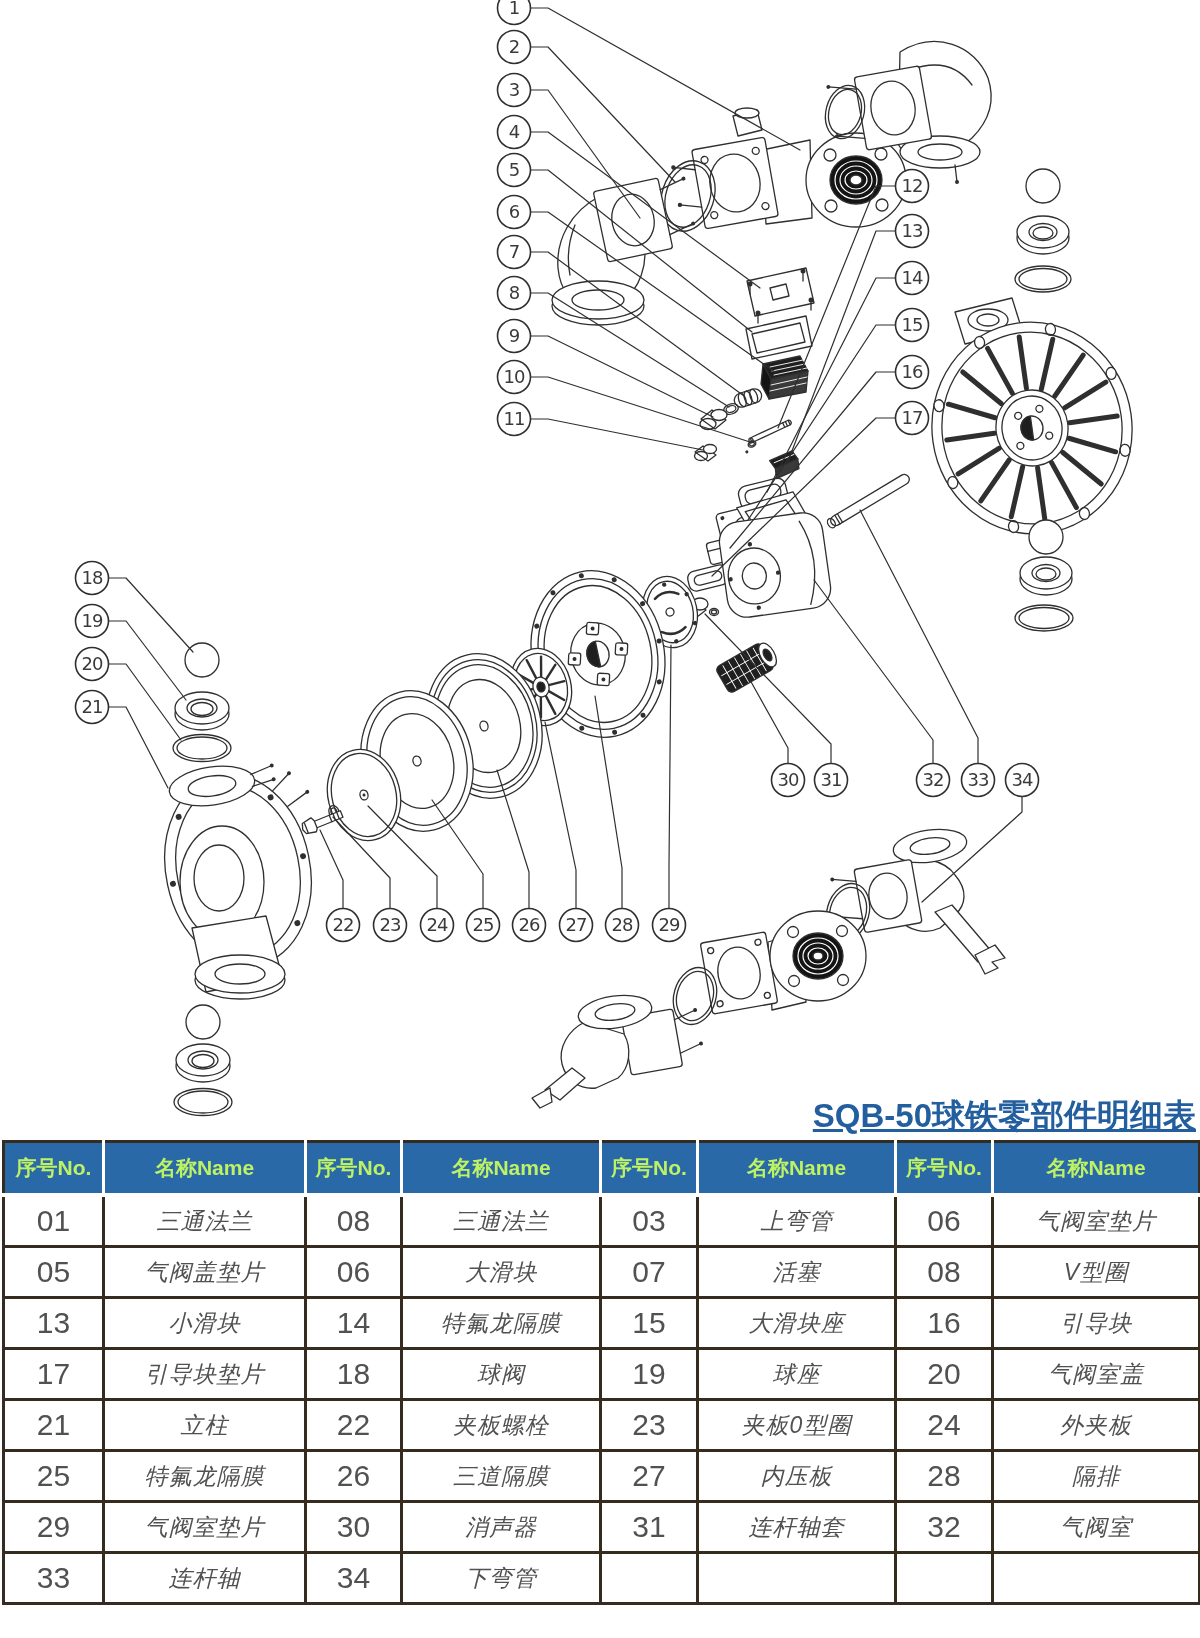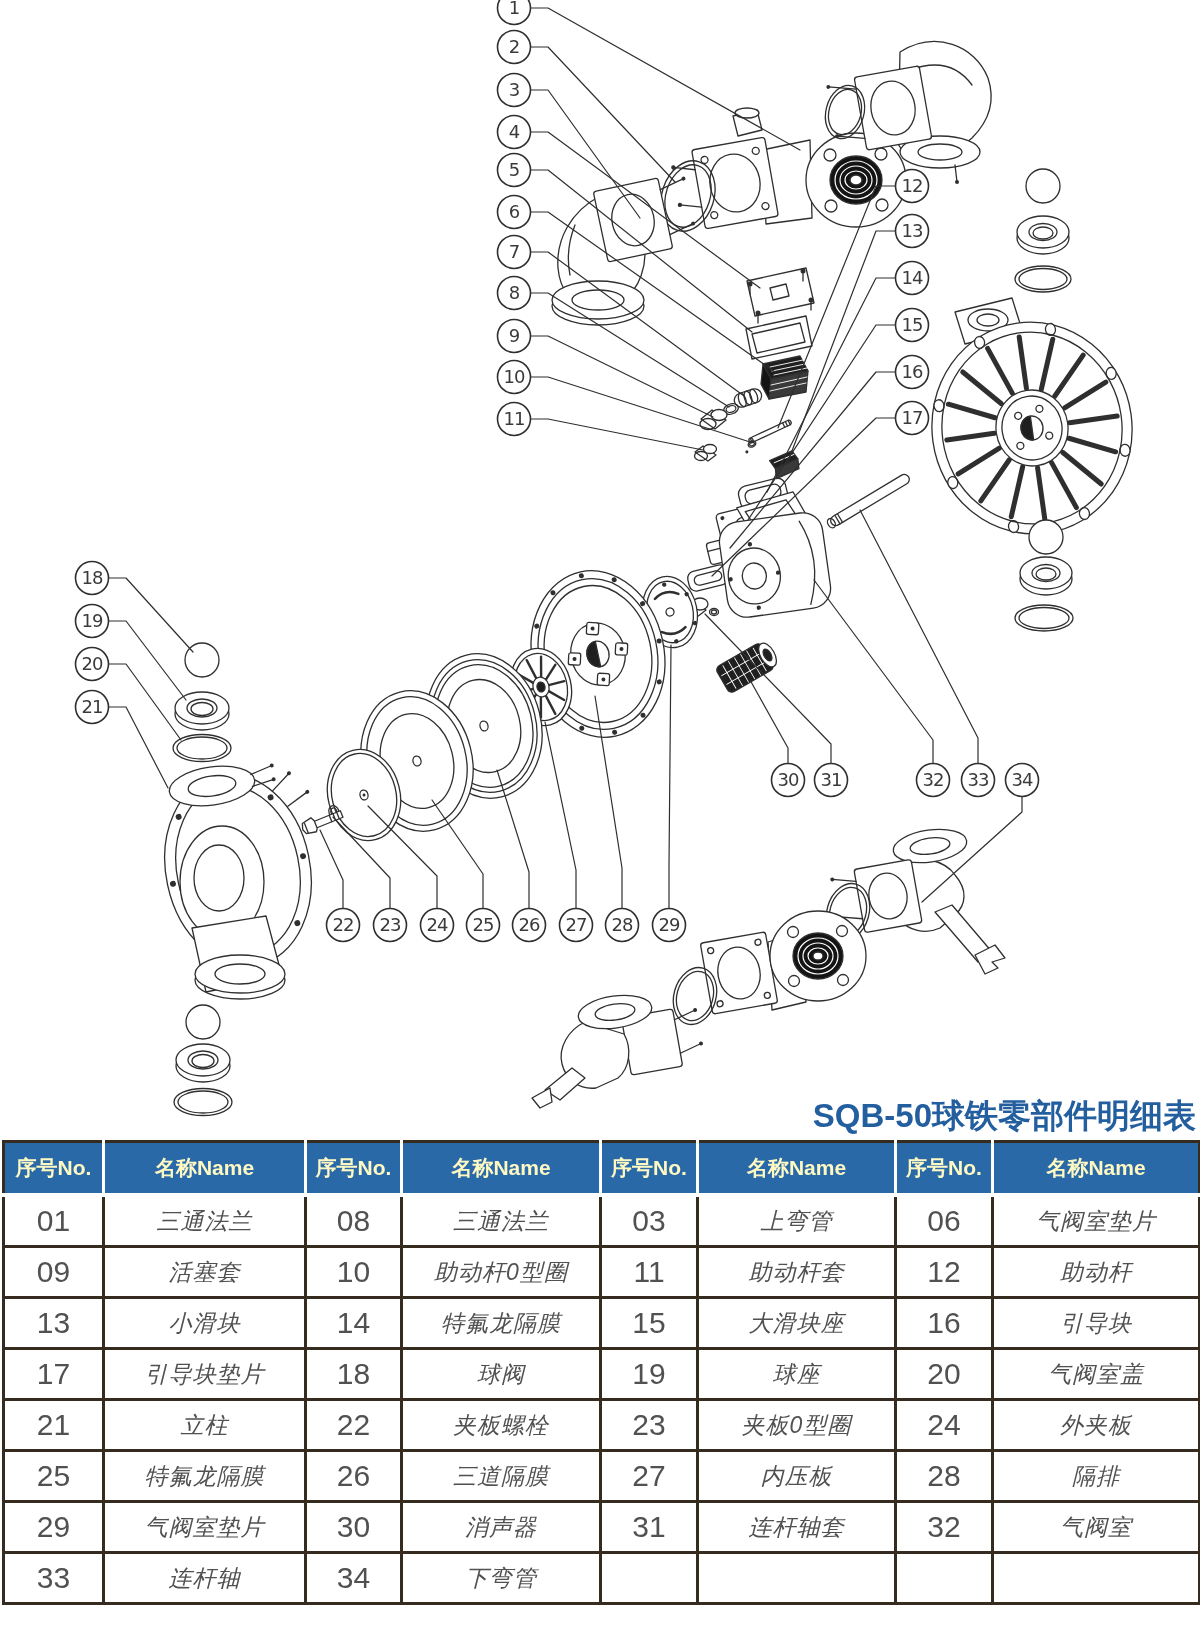--- a/index.html
+++ b/index.html
@@ -29,7 +29,7 @@
   #dwg .callout-t{font:18px "DejaVu Sans",sans-serif;fill:#3a3a3a;letter-spacing:-1px;}
   
   .dtitle{position:absolute;top:1094px;right:4px;font-size:33px;font-weight:bold;
-          color:var(--title_blue);letter-spacing:0px;white-space:nowrap;}
+          color:var(--title_blue);letter-spacing:0px;white-space:nowrap;text-decoration:underline;}
   
   .ptable{position:absolute;left:2px;top:1140px;width:1196px;border-collapse:collapse;
           table-layout:fixed;border:3px solid var(--table_border);}

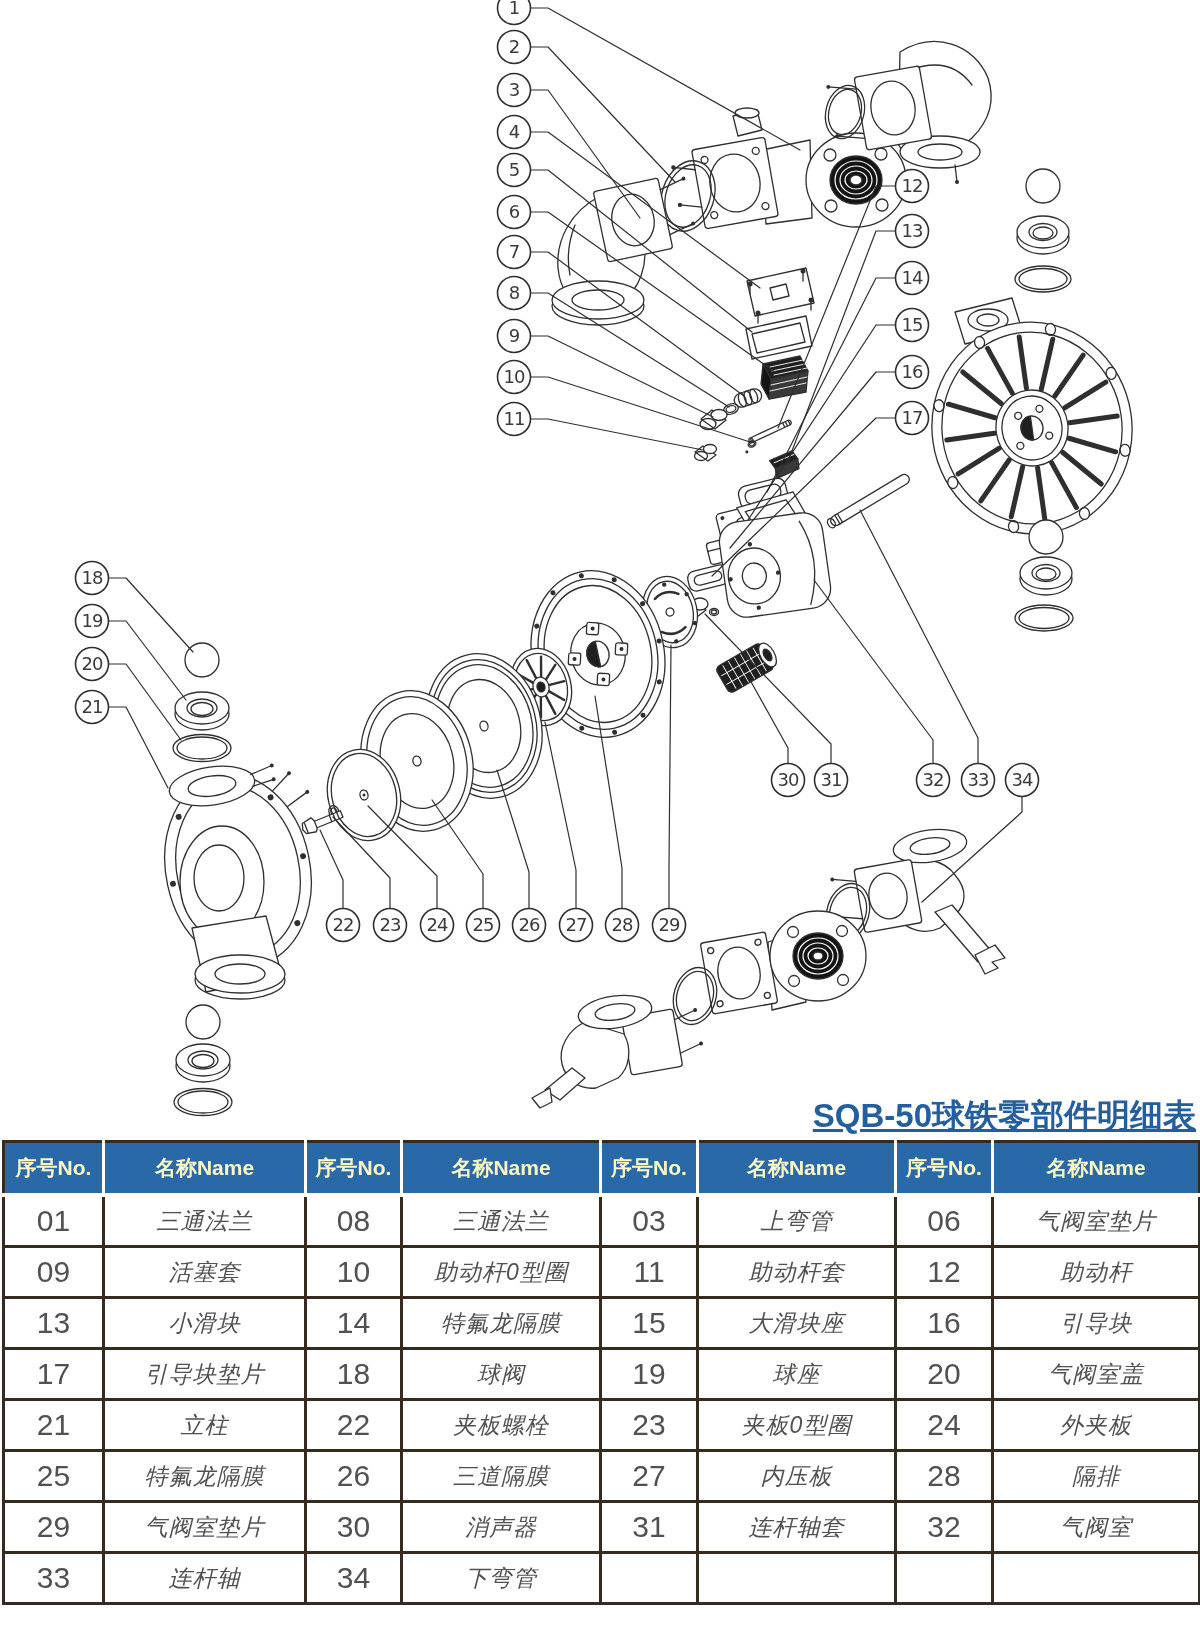--- a/index.html
+++ b/index.html
@@ -33,7 +33,7 @@
   
   .ptable{position:absolute;left:2px;top:1140px;width:1196px;border-collapse:collapse;
           table-layout:fixed;border:3px solid var(--table_border);}
-  .ptable th{background:var(--header_bg);color:#fef9c3;font-size:21px;font-weight:bold;
+  .ptable th{background:var(--header_bg);color:#bef264;font-size:21px;font-weight:bold;
              height:50px;padding:0;border-left:3px solid #fff;border-bottom:4px solid #fff;}
   .ptable th:first-child{border-left:none;}
   .ptable td{border:3px solid var(--table_border);height:48px;text-align:center;

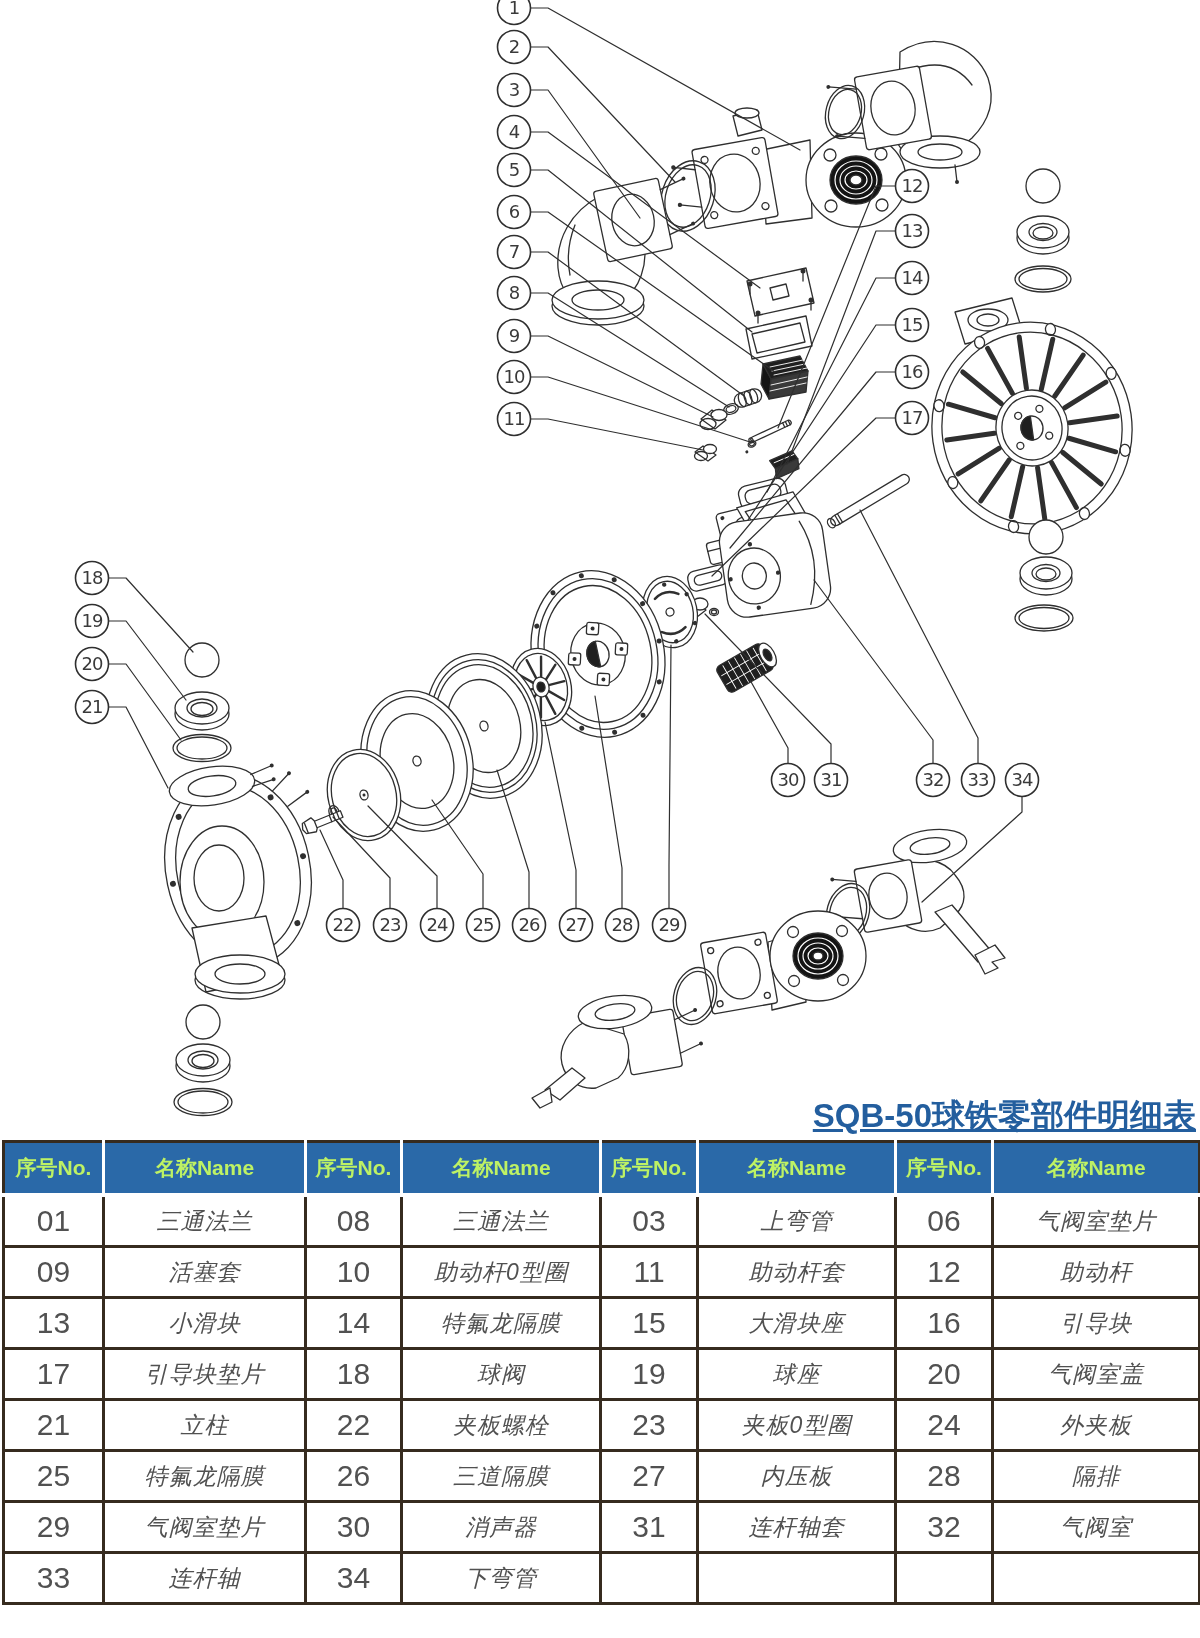--- a/index.html
+++ b/index.html
@@ -742,6 +742,16 @@
           <td class="name-cell">气阀室垫片</td>
         </tr>
         <tr>
+          <td class="no-cell">05</td>
+          <td class="name-cell">气阀盖垫片</td>
+          <td class="no-cell">06</td>
+          <td class="name-cell">大滑块</td>
+          <td class="no-cell">07</td>
+          <td class="name-cell">活塞</td>
+          <td class="no-cell">08</td>
+          <td class="name-cell">V型圈</td>
+        </tr>
+        <tr>
           <td class="no-cell">09</td>
           <td class="name-cell">活塞套</td>
           <td class="no-cell">10</td>

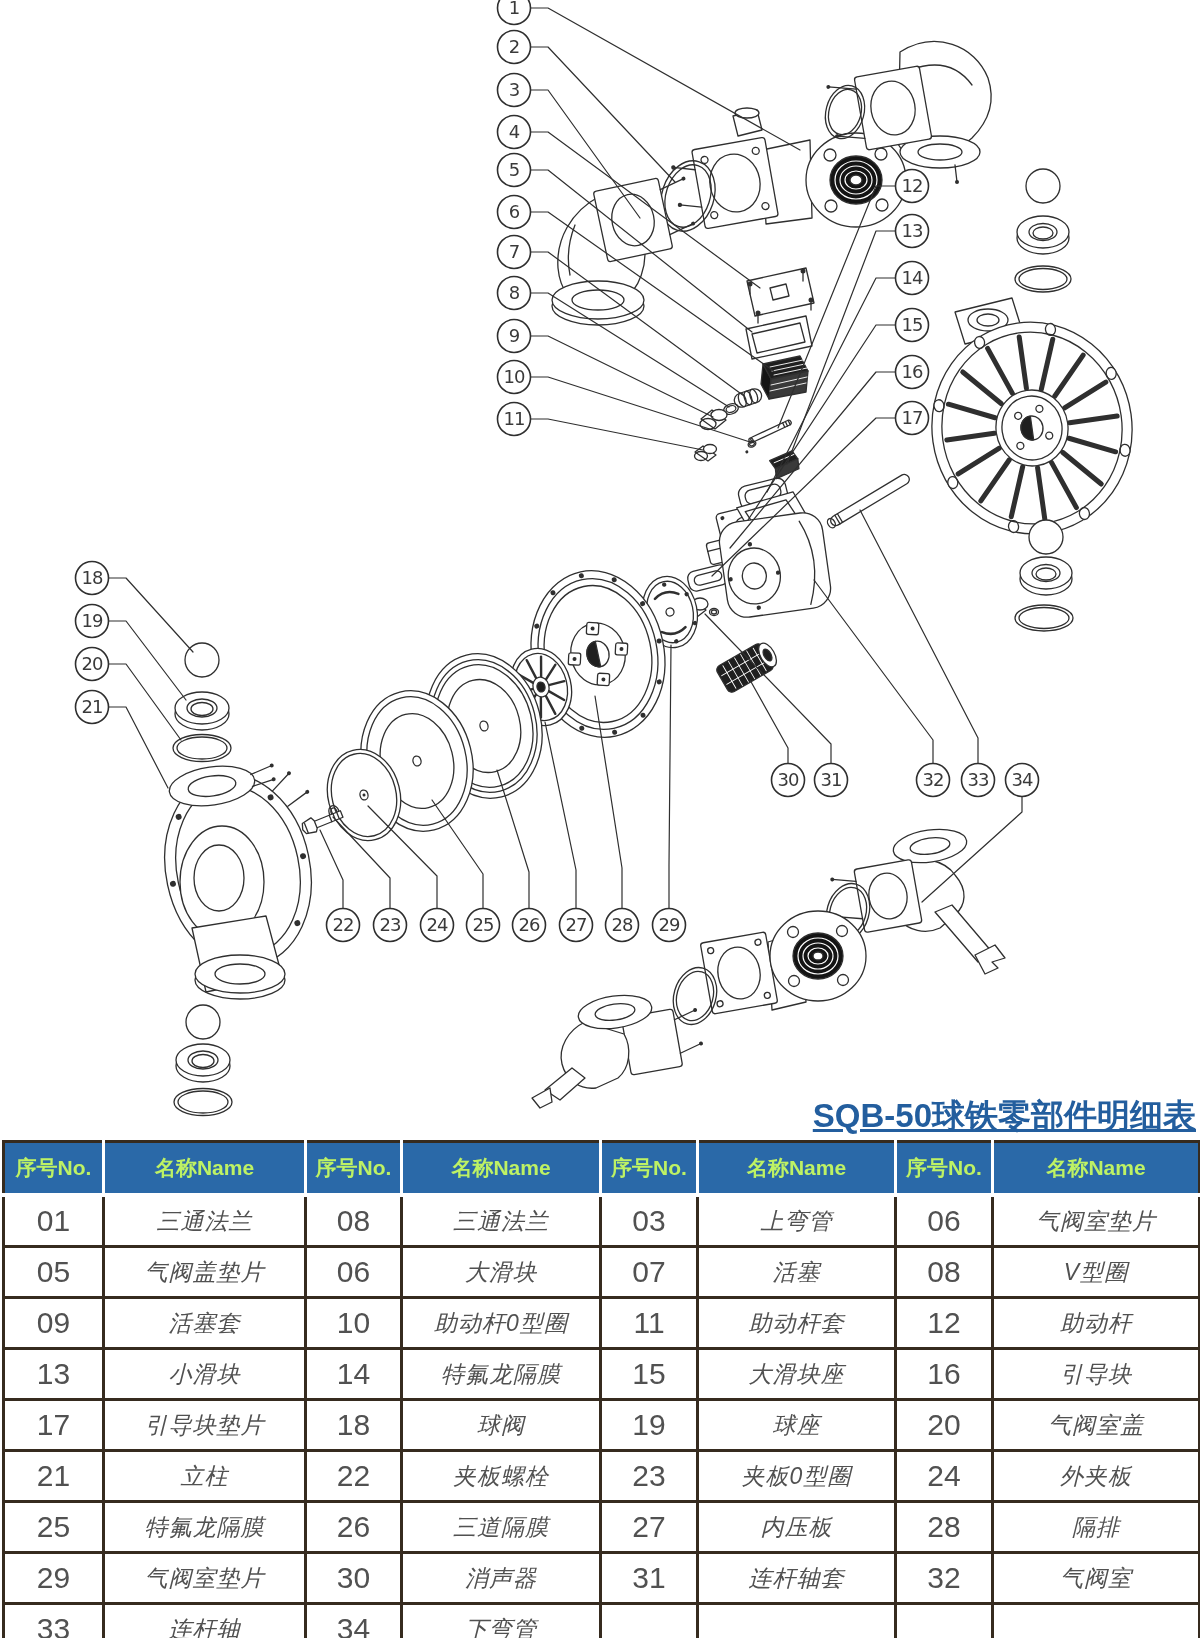--- a/index.html
+++ b/index.html
@@ -750,16 +750,6 @@
           <td class="name-cell">活塞</td>
           <td class="no-cell">08</td>
           <td class="name-cell">V型圈</td>
-        </tr>
-        <tr>
-          <td class="no-cell">09</td>
-          <td class="name-cell">活塞套</td>
-          <td class="no-cell">10</td>
-          <td class="name-cell">助动杆0型圈</td>
-          <td class="no-cell">11</td>
-          <td class="name-cell">助动杆套</td>
-          <td class="no-cell">12</td>
-          <td class="name-cell">助动杆</td>
         </tr>
         <tr>
           <td class="no-cell">13</td>

